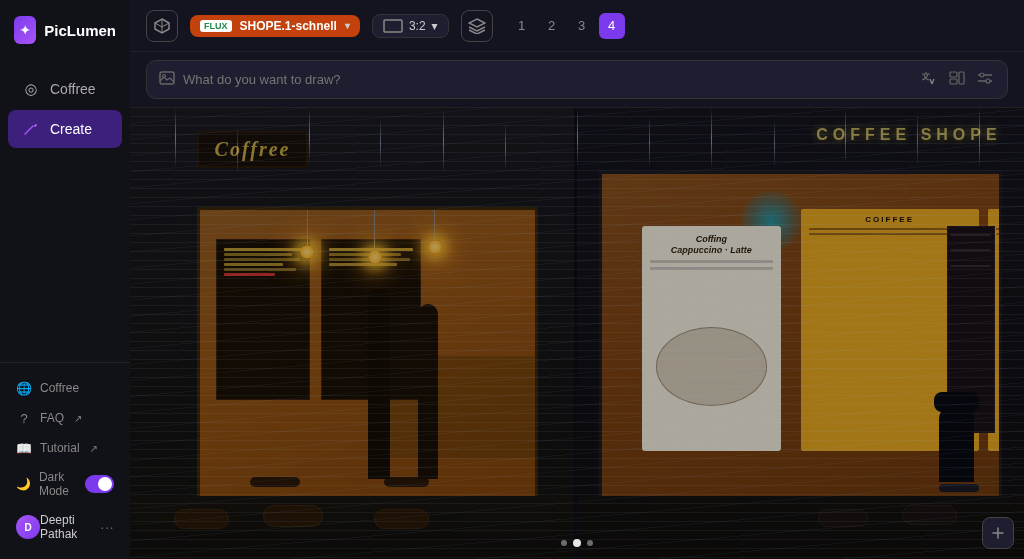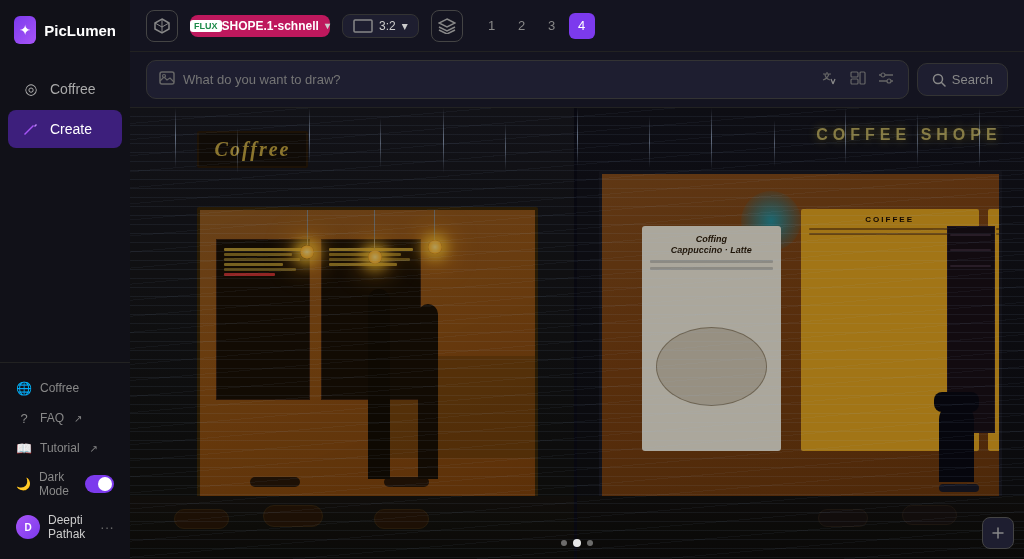--- a/index.html
+++ b/index.html
@@ -206,10 +206,10 @@
     .model-selector {
       display: flex;
       align-items: center;
-      gap: 0;
-      background: #be185d;
+      gap: 8px;
+      background: #c2410c;
       border-radius: 8px;
-      padding: 4px 0;
+      padding: 4px 10px;
       cursor: pointer;
       font-size: 12px;
       font-weight: 600;

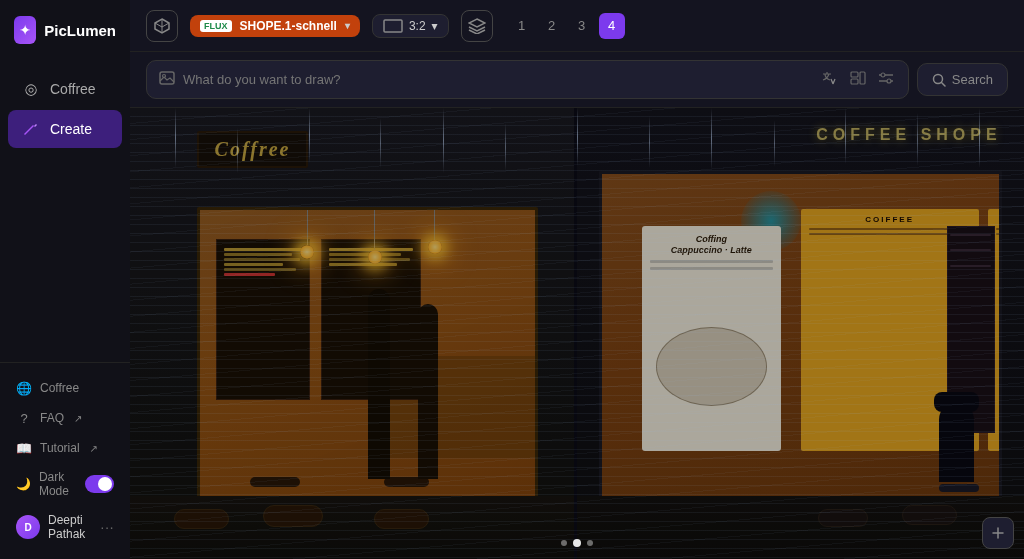--- a/index.html
+++ b/index.html
@@ -774,13 +774,6 @@
     </div>
 
 
-    <div class="search-btn">
-      <svg width="14" height="14" viewBox="0 0 14 14" fill="none">
-        <circle cx="6" cy="6" r="4.5" stroke="#888" stroke-width="1.5"></circle>
-        <line x1="9.5" y1="9.5" x2="13" y2="13" stroke="#888" stroke-width="1.5" stroke-linecap="round"></line>
-      </svg>
-      <span>Search</span>
-    </div>
   </div>
 
   <div class="image-canvas">

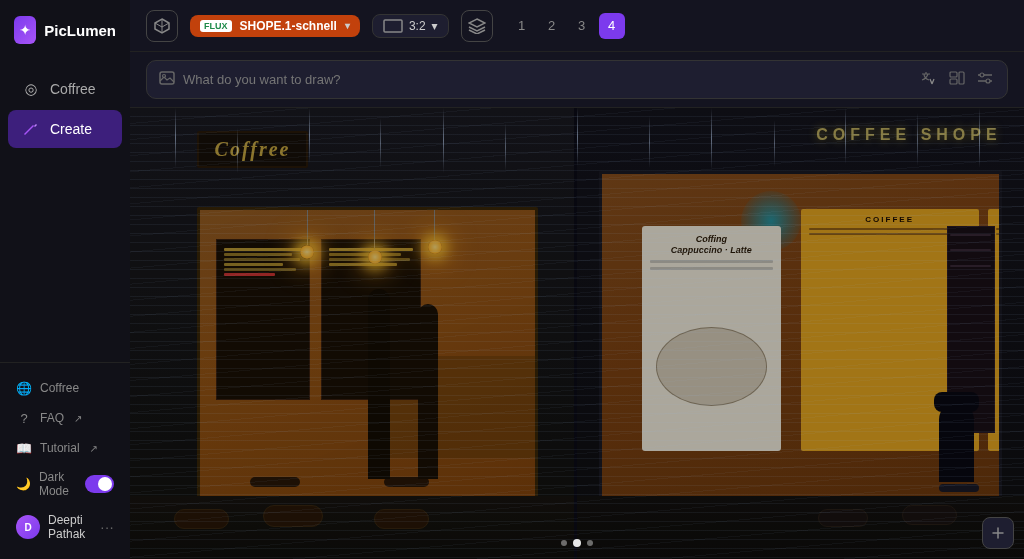--- a/index.html
+++ b/index.html
@@ -164,7 +164,7 @@
 
     .user-name {
       flex: 1;
-      margin-left: 8px;
+      margin-left: 0;
       font-size: 12px;
       color: #ccc;
     }

